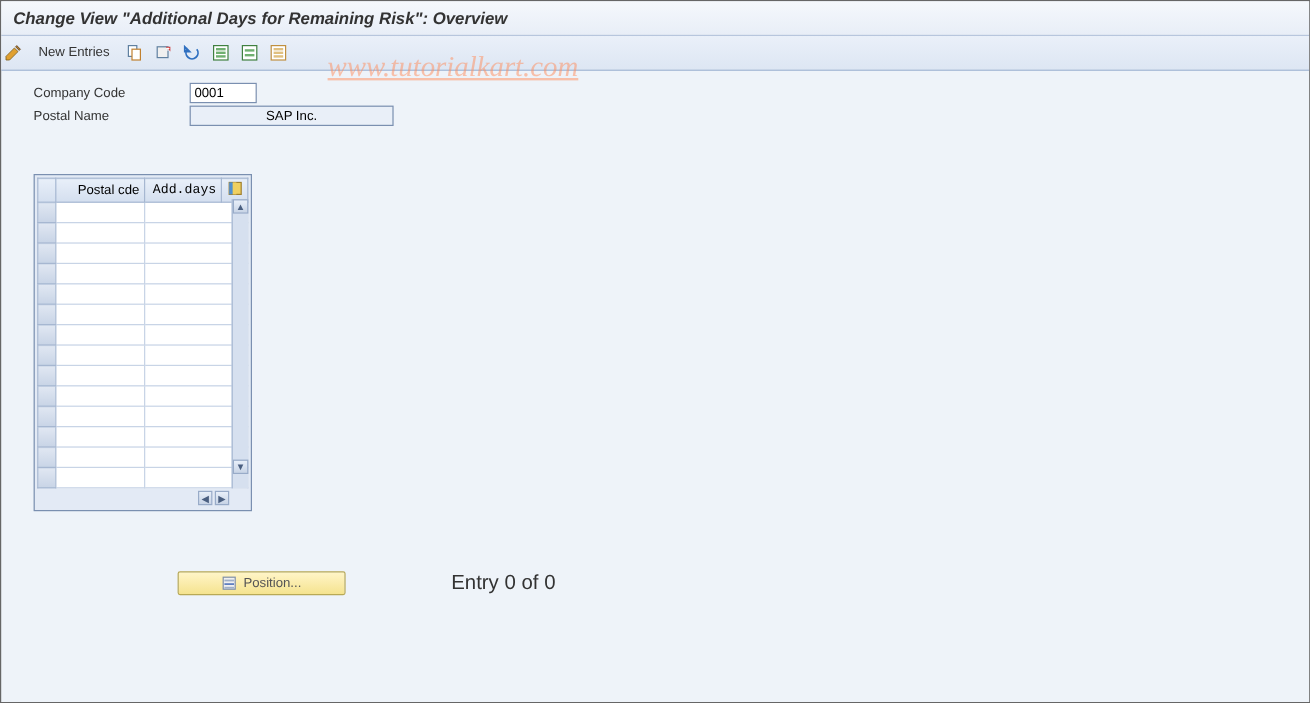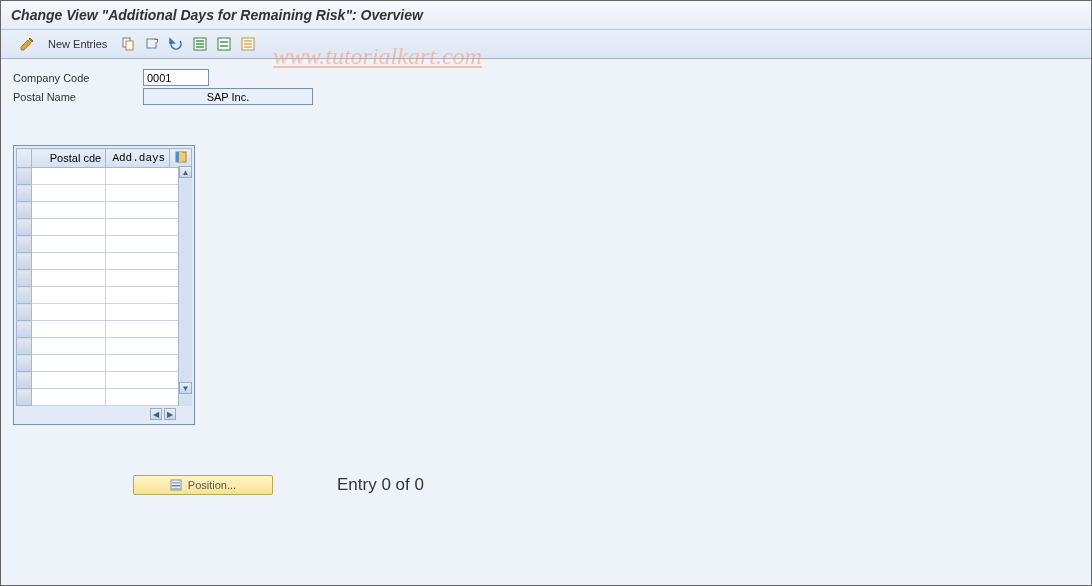--- a/index.html
+++ b/index.html
@@ -26,7 +26,7 @@
 }
 .toolbar {
   background: linear-gradient(#eaf0f9, #dde6f3);
-  padding: 4px 16px;
+  padding: 4px 0;
   border-bottom: 1px solid #9fb4d3;
   display: flex;
   align-items: center;

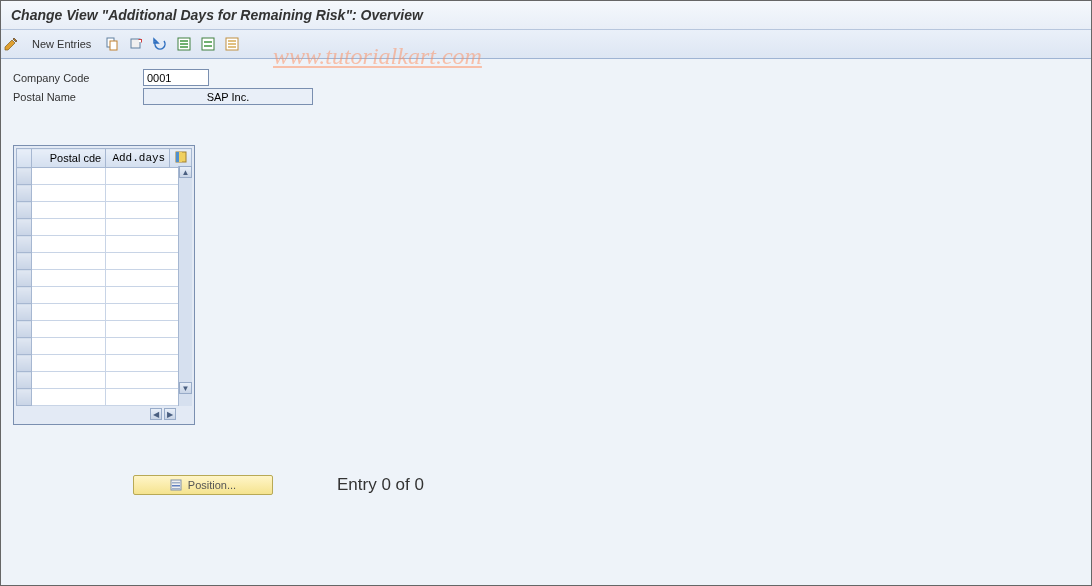--- a/index.html
+++ b/index.html
@@ -51,7 +51,7 @@
   border-radius: 2px;
 }
 .content {
-  padding: 10px 12px;
+  padding: 10px 27px;
 }
 .field-row {
   display: flex;

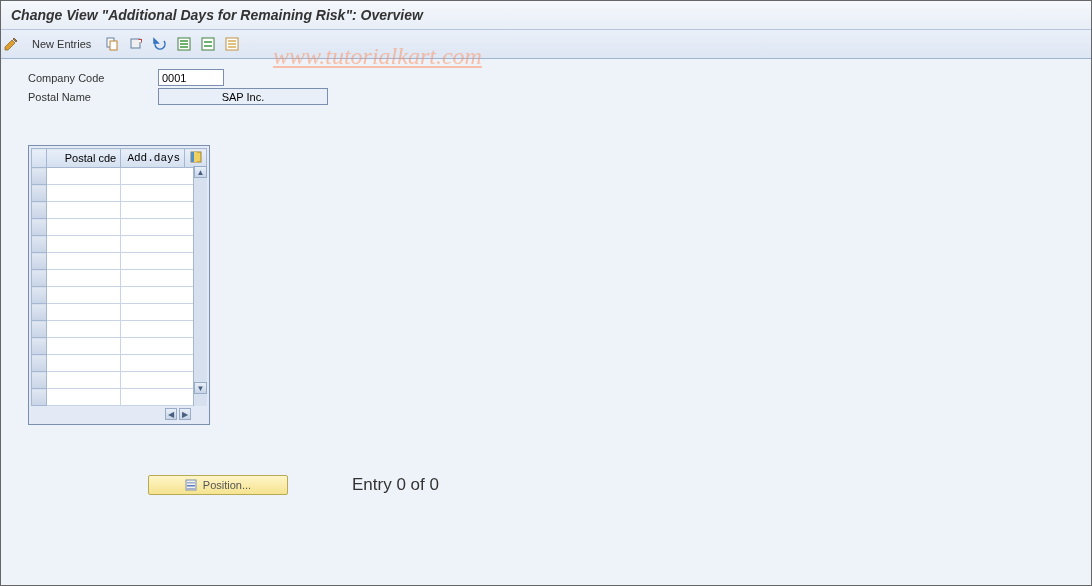--- a/index.html
+++ b/index.html
@@ -70,7 +70,7 @@
   background: #fff;
   height: 17px;
 }
-.field-input.w-code { width: 66px; text-align: left; }
+.field-input.w-code { width: 56px; text-align: left; }
 .field-input.w-name { width: 170px; background: #e9eff8; text-align: center; }
 .table-area {
   margin-top: 40px;

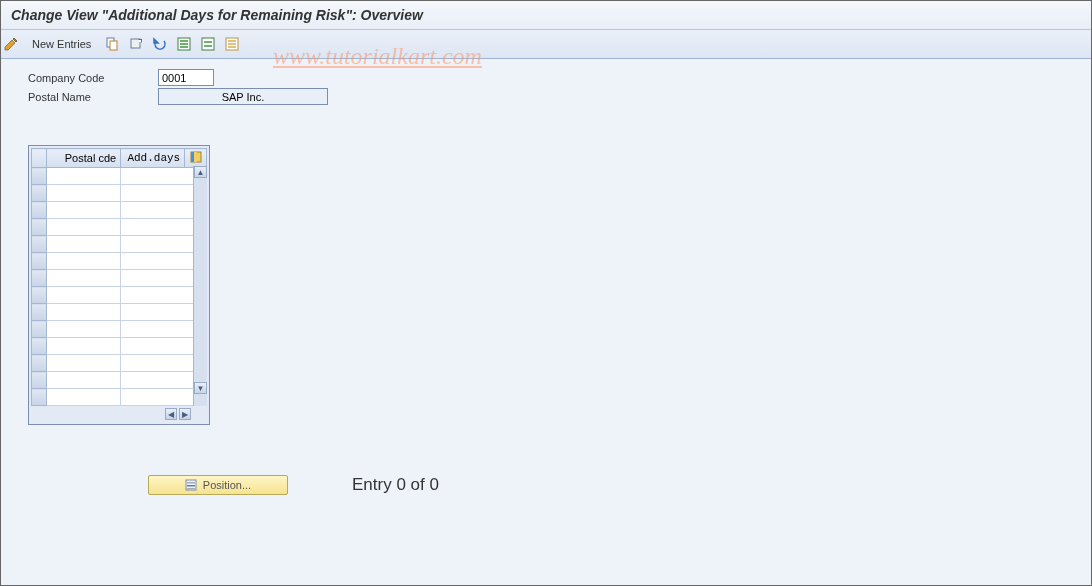--- a/index.html
+++ b/index.html
@@ -160,7 +160,7 @@
   margin-top: 50px;
   display: flex;
   align-items: flex-end;
-  gap: 64px;
+  gap: 88px;
   padding-left: 120px;
 }
 .position-btn {

